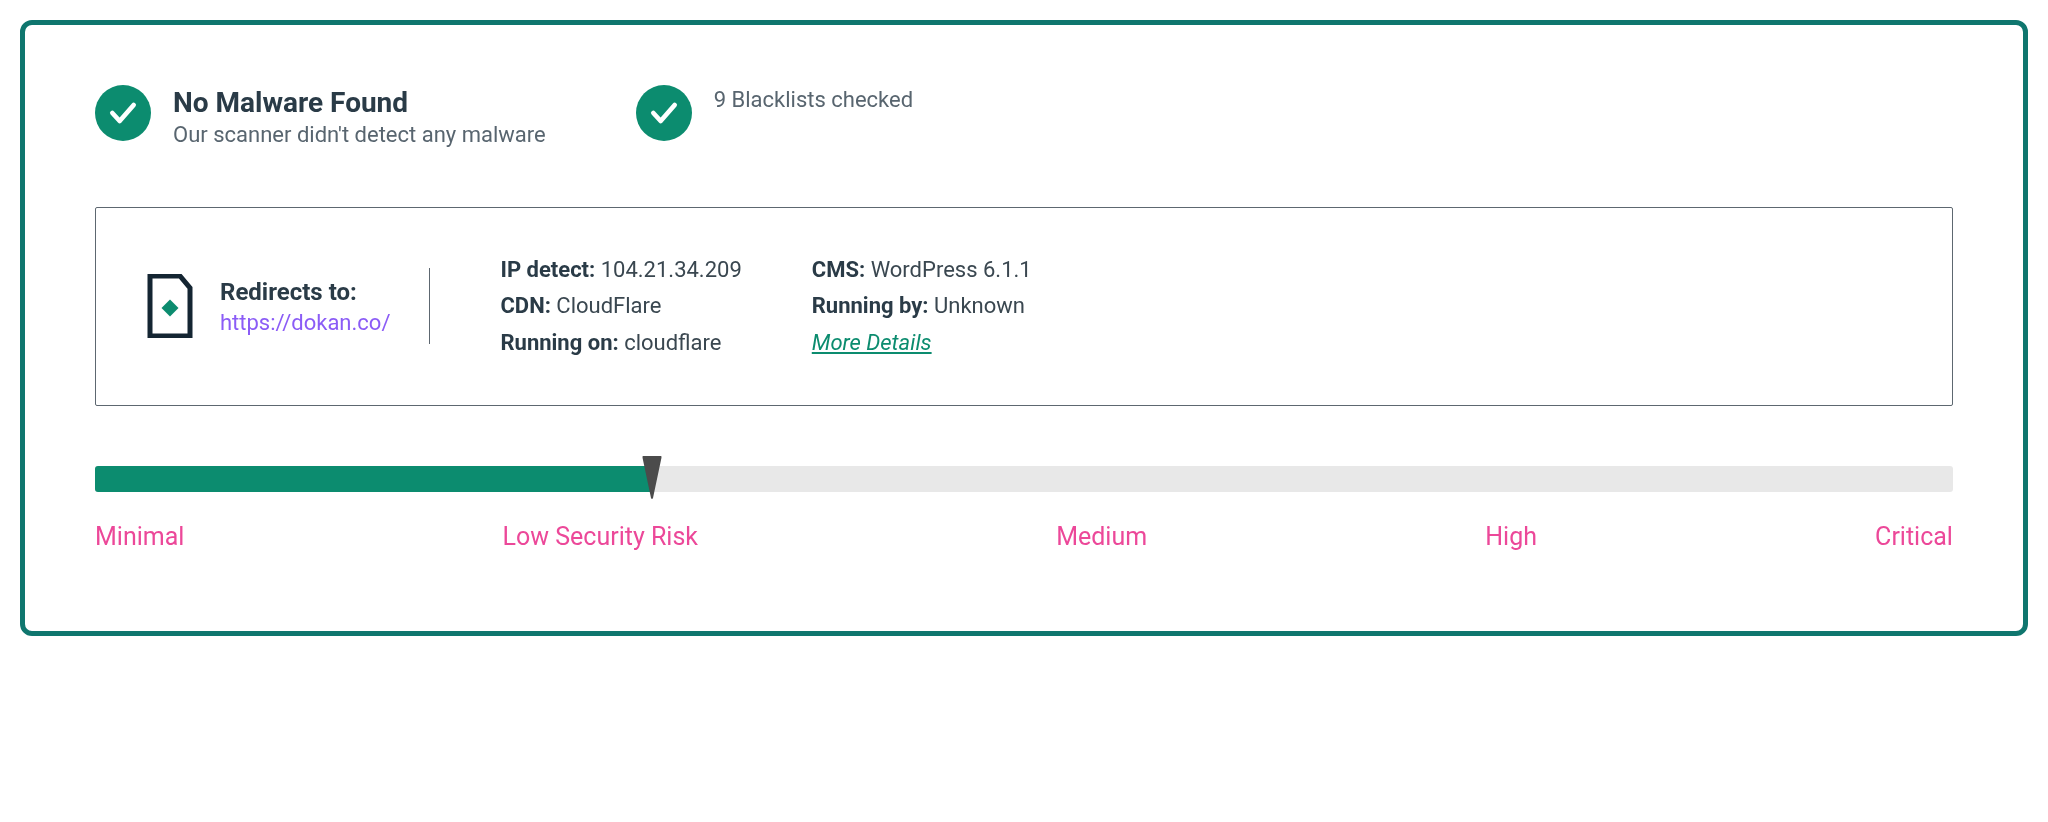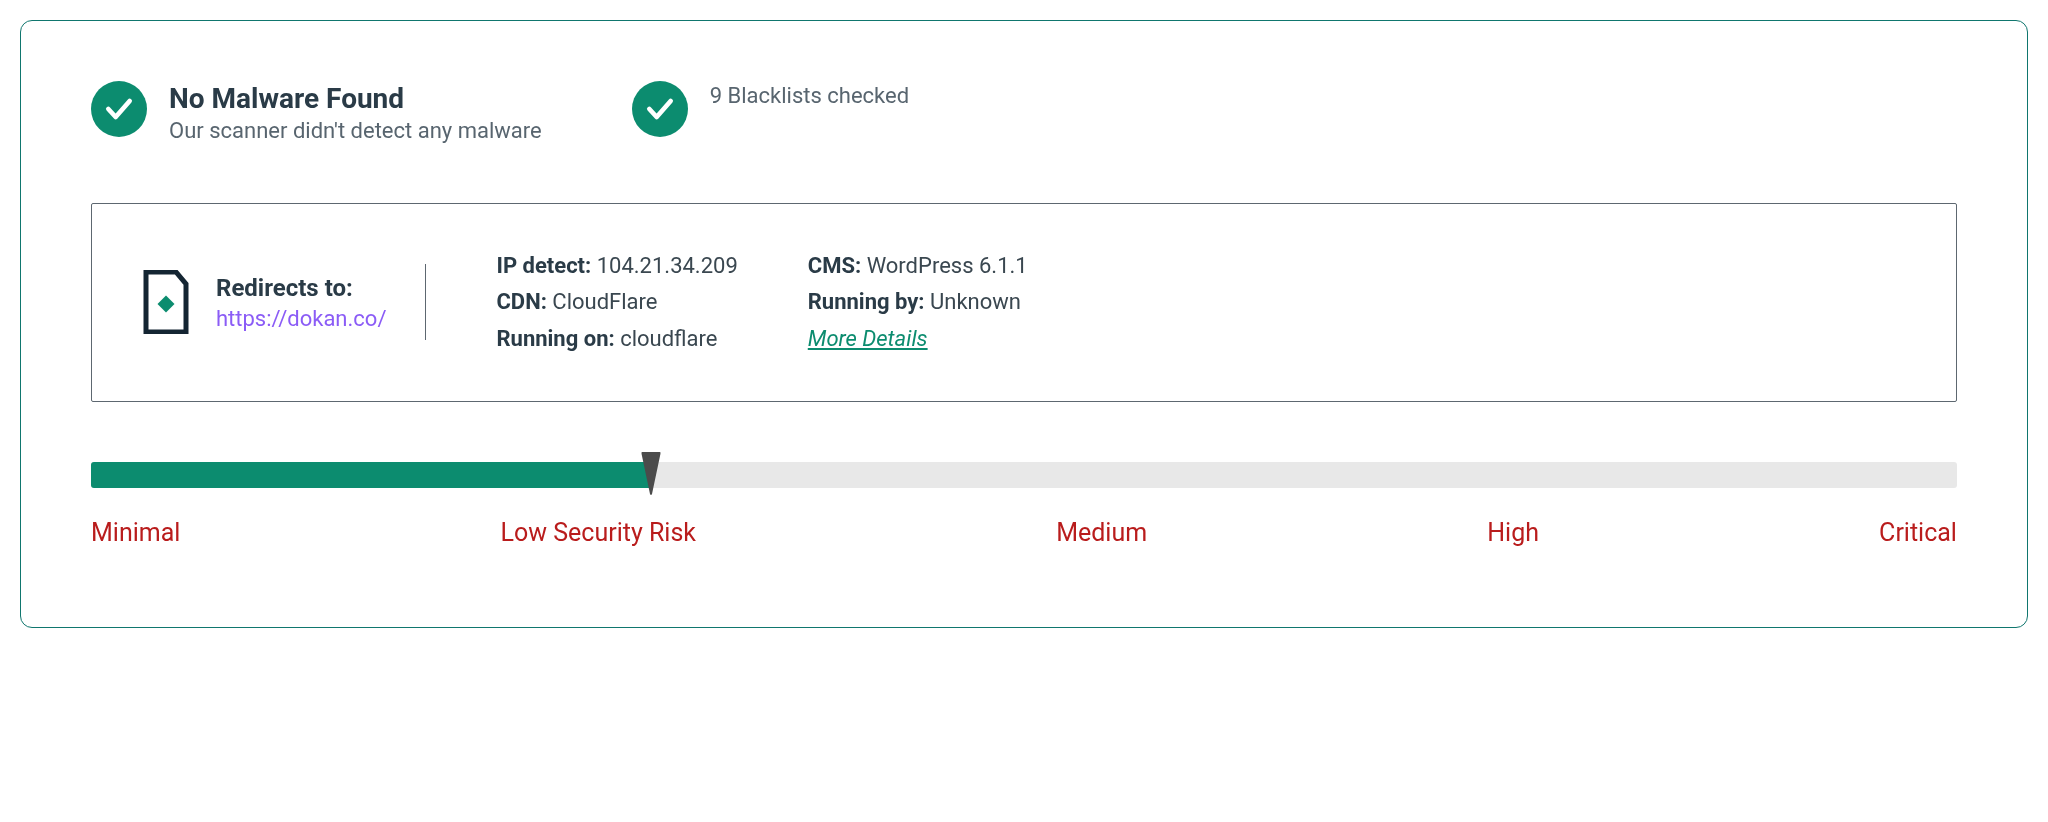--- a/index.html
+++ b/index.html
@@ -11,7 +11,7 @@
     padding: 20px;
   }
   .card {
-    border: 1px solid #0f766e;
+    border: 5px solid #0f766e;
     border-radius: 12px;
     padding: 60px 70px 80px 70px;
     background: #fff;

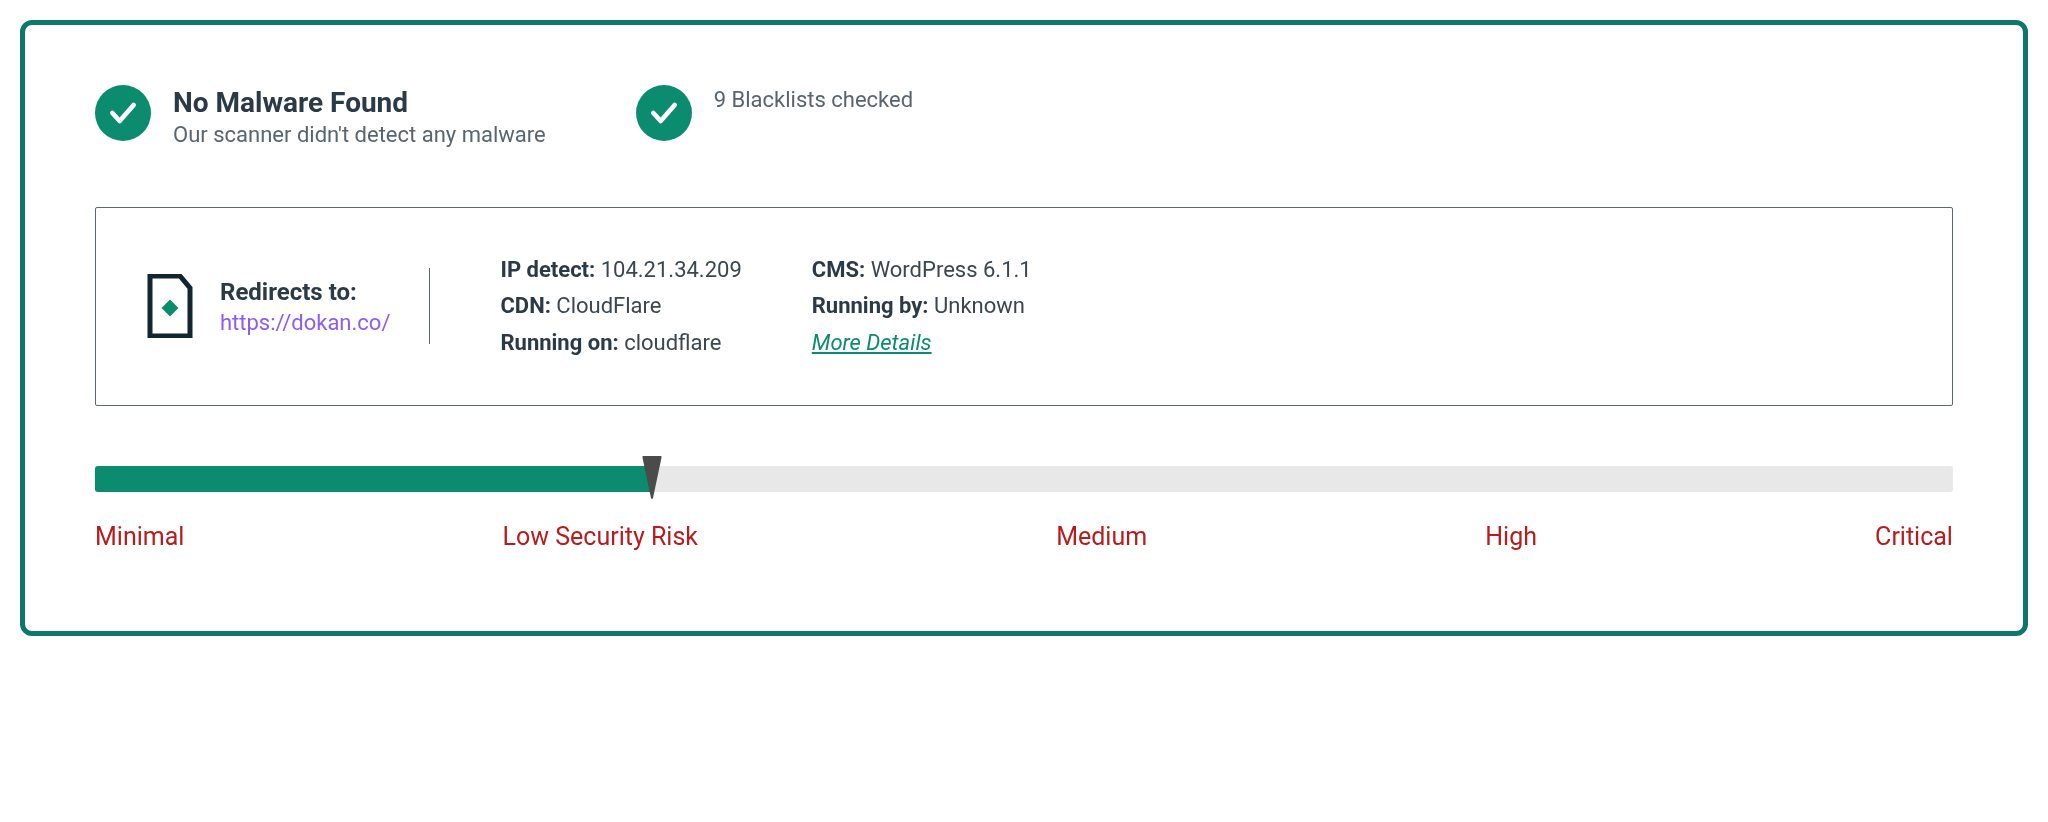--- a/index.html
+++ b/index.html
@@ -135,7 +135,7 @@
     justify-content: space-between;
     margin-top: 30px;
     font-size: 25px;
-    color: #b91c1c;
+    color: #ec4899;
   }
   .risk-labels span:nth-child(2){ position: relative; left: -20px; }
 </style>

